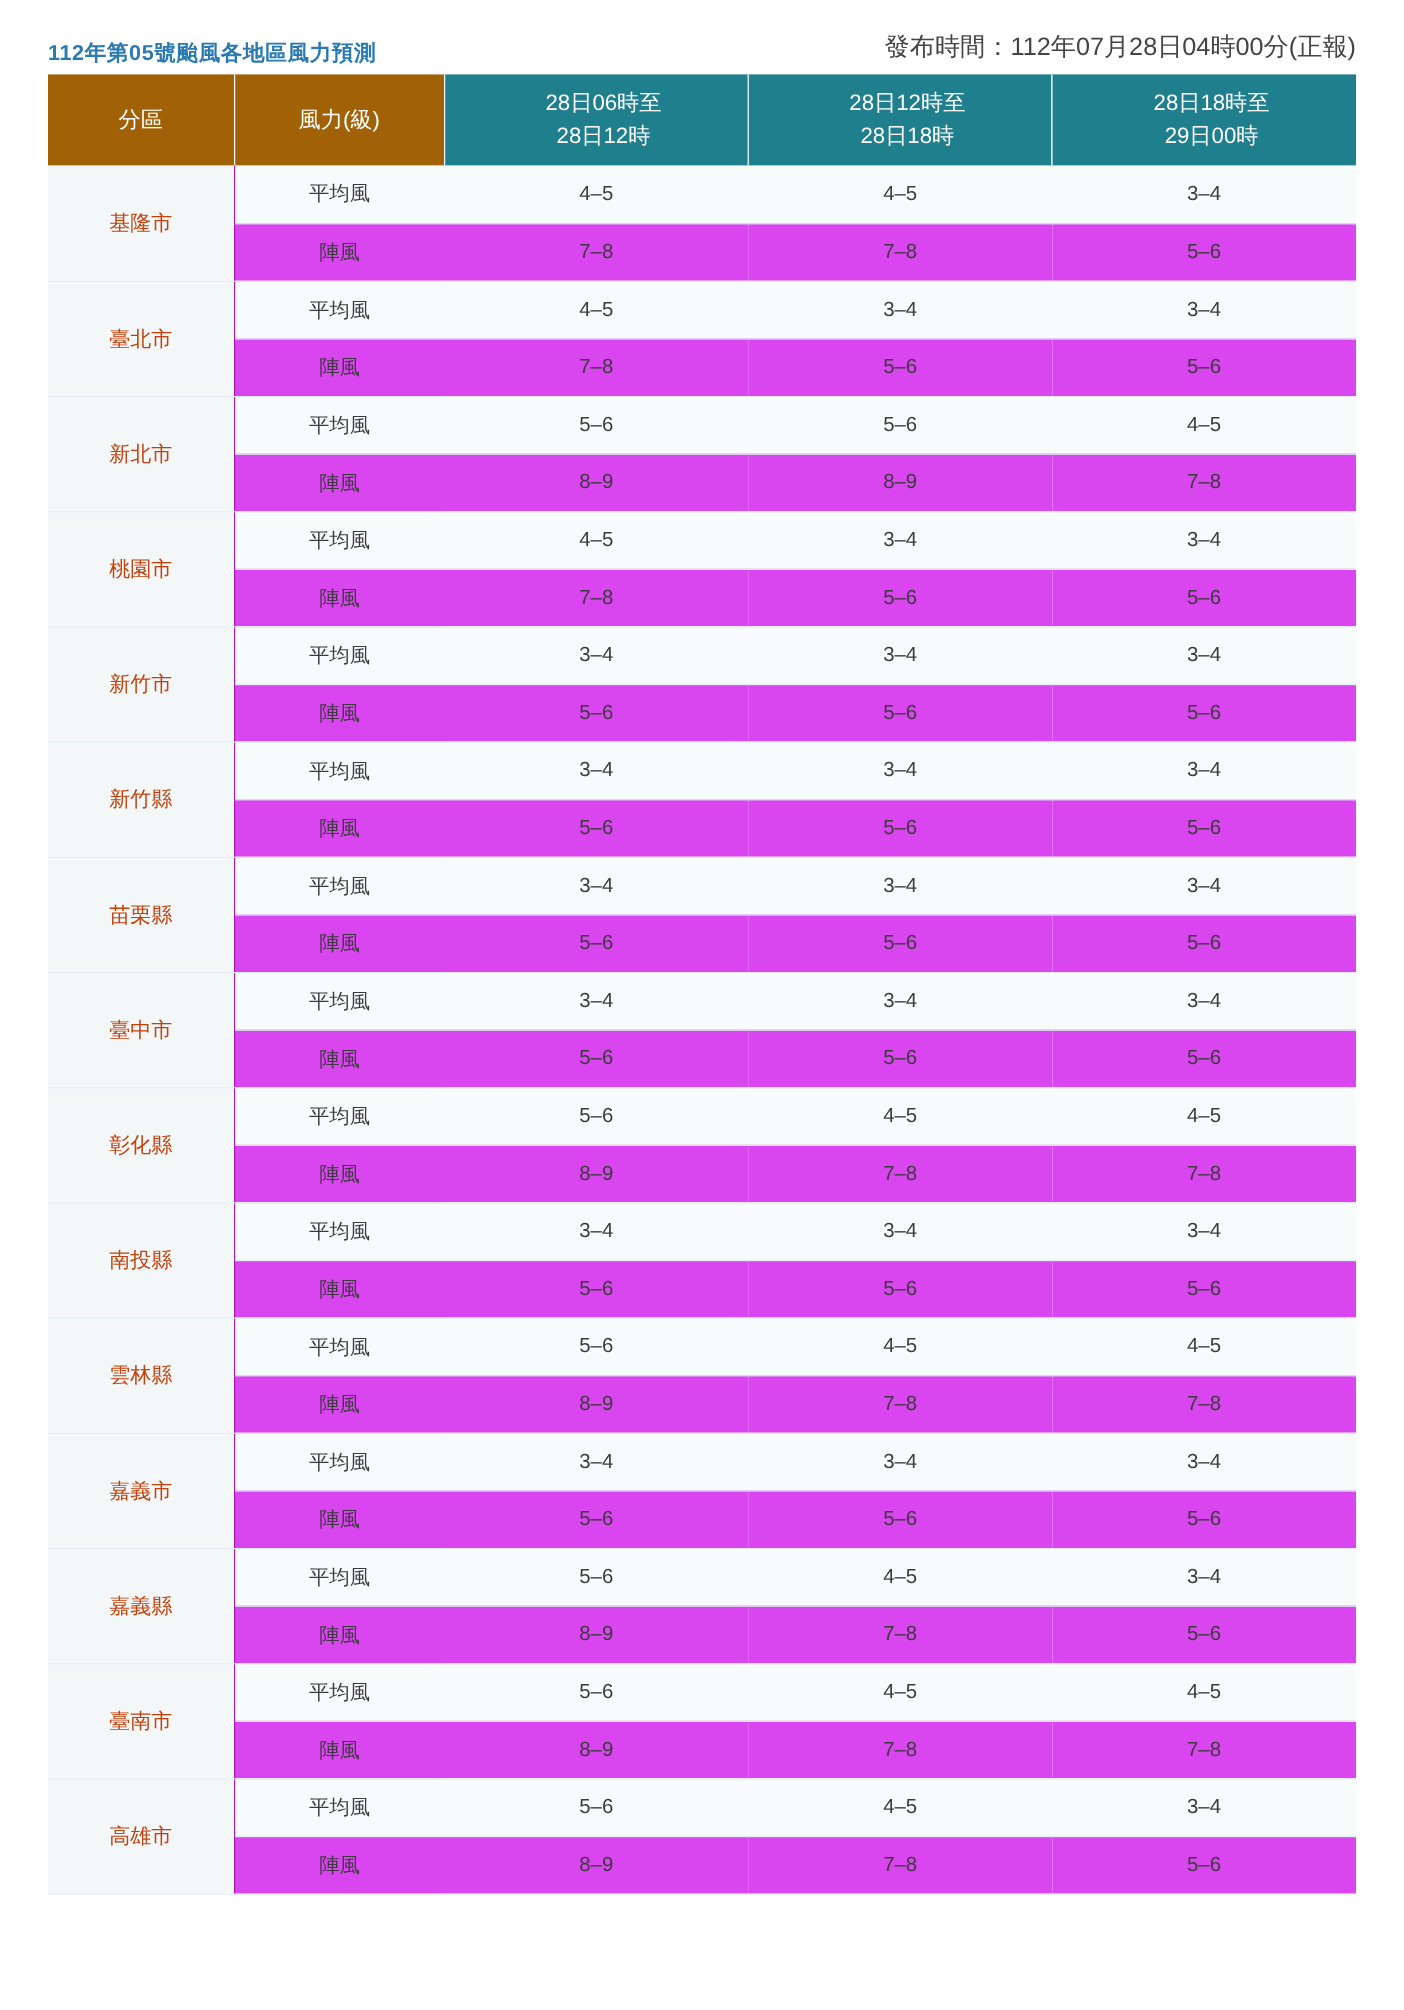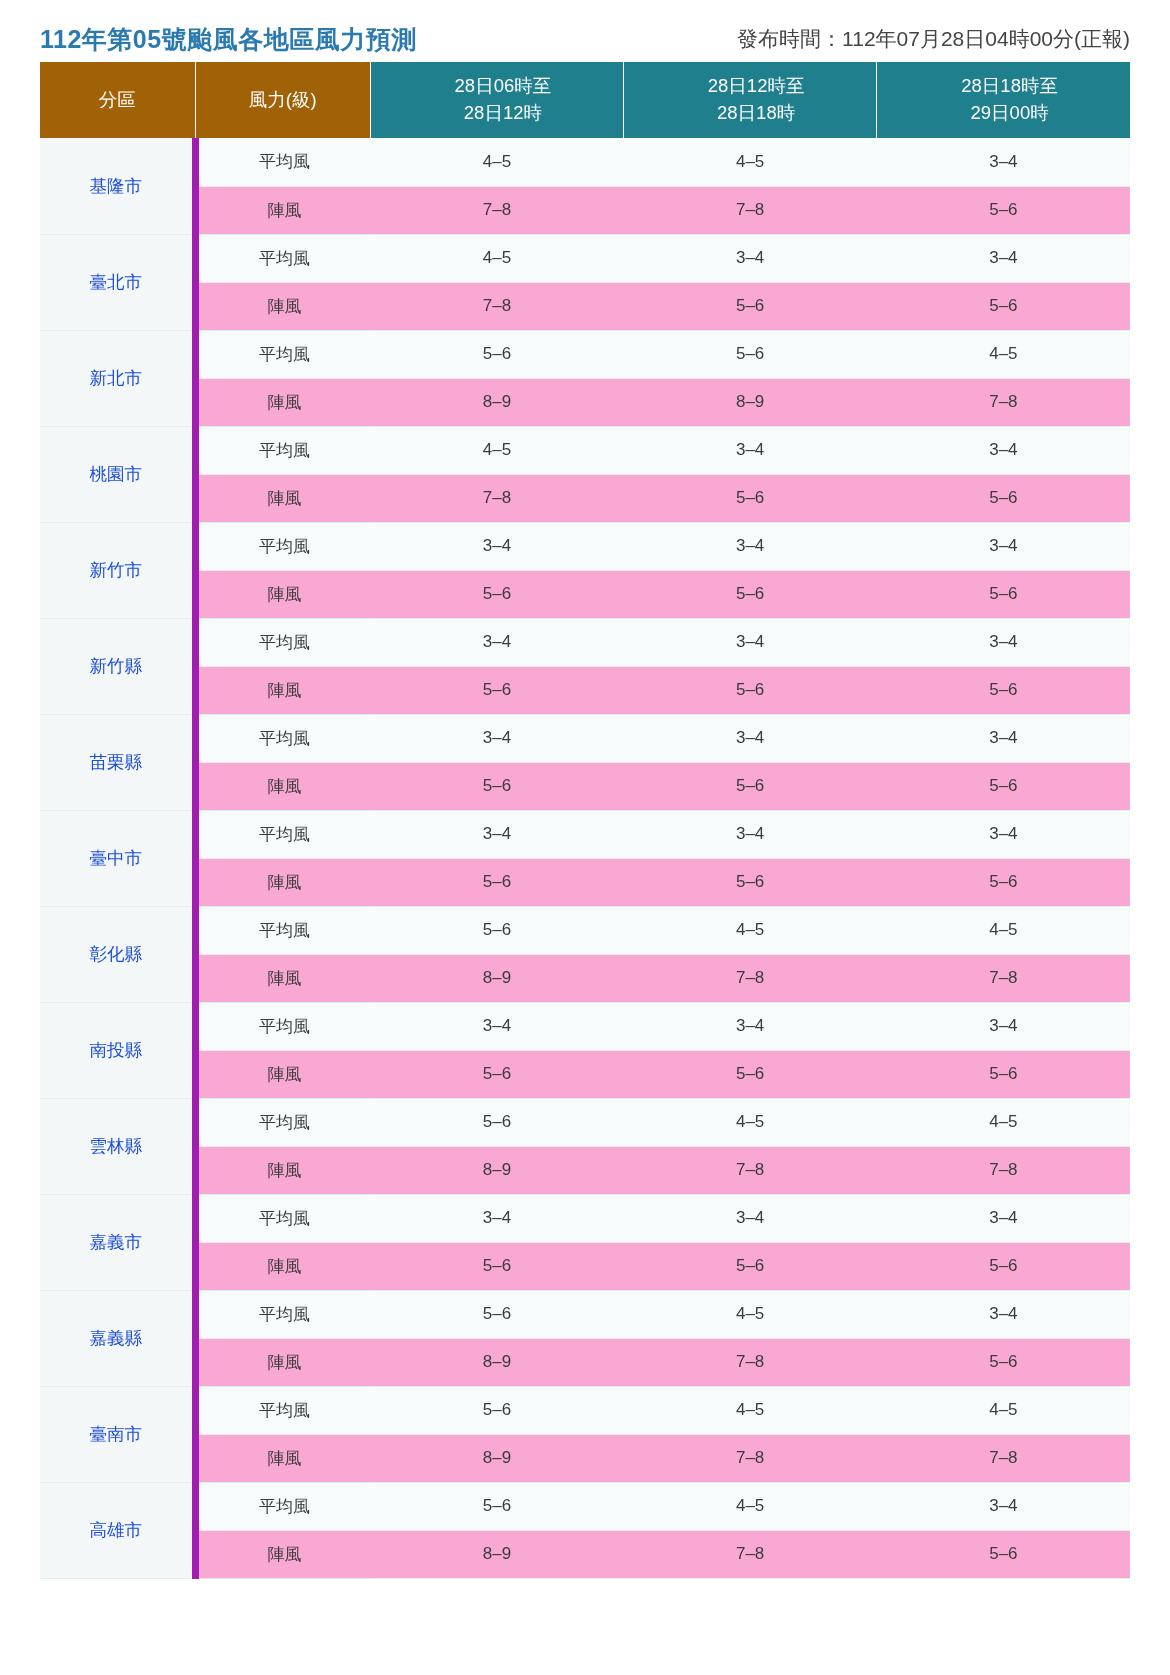--- a/index.html
+++ b/index.html
@@ -27,7 +27,7 @@
     padding-top: 8px;
   }
   .title {
-    font-size: 25px;
+    font-size: 18px;
     font-weight: bold;
     color: #2a7ab0;
     letter-spacing: 0.5px;

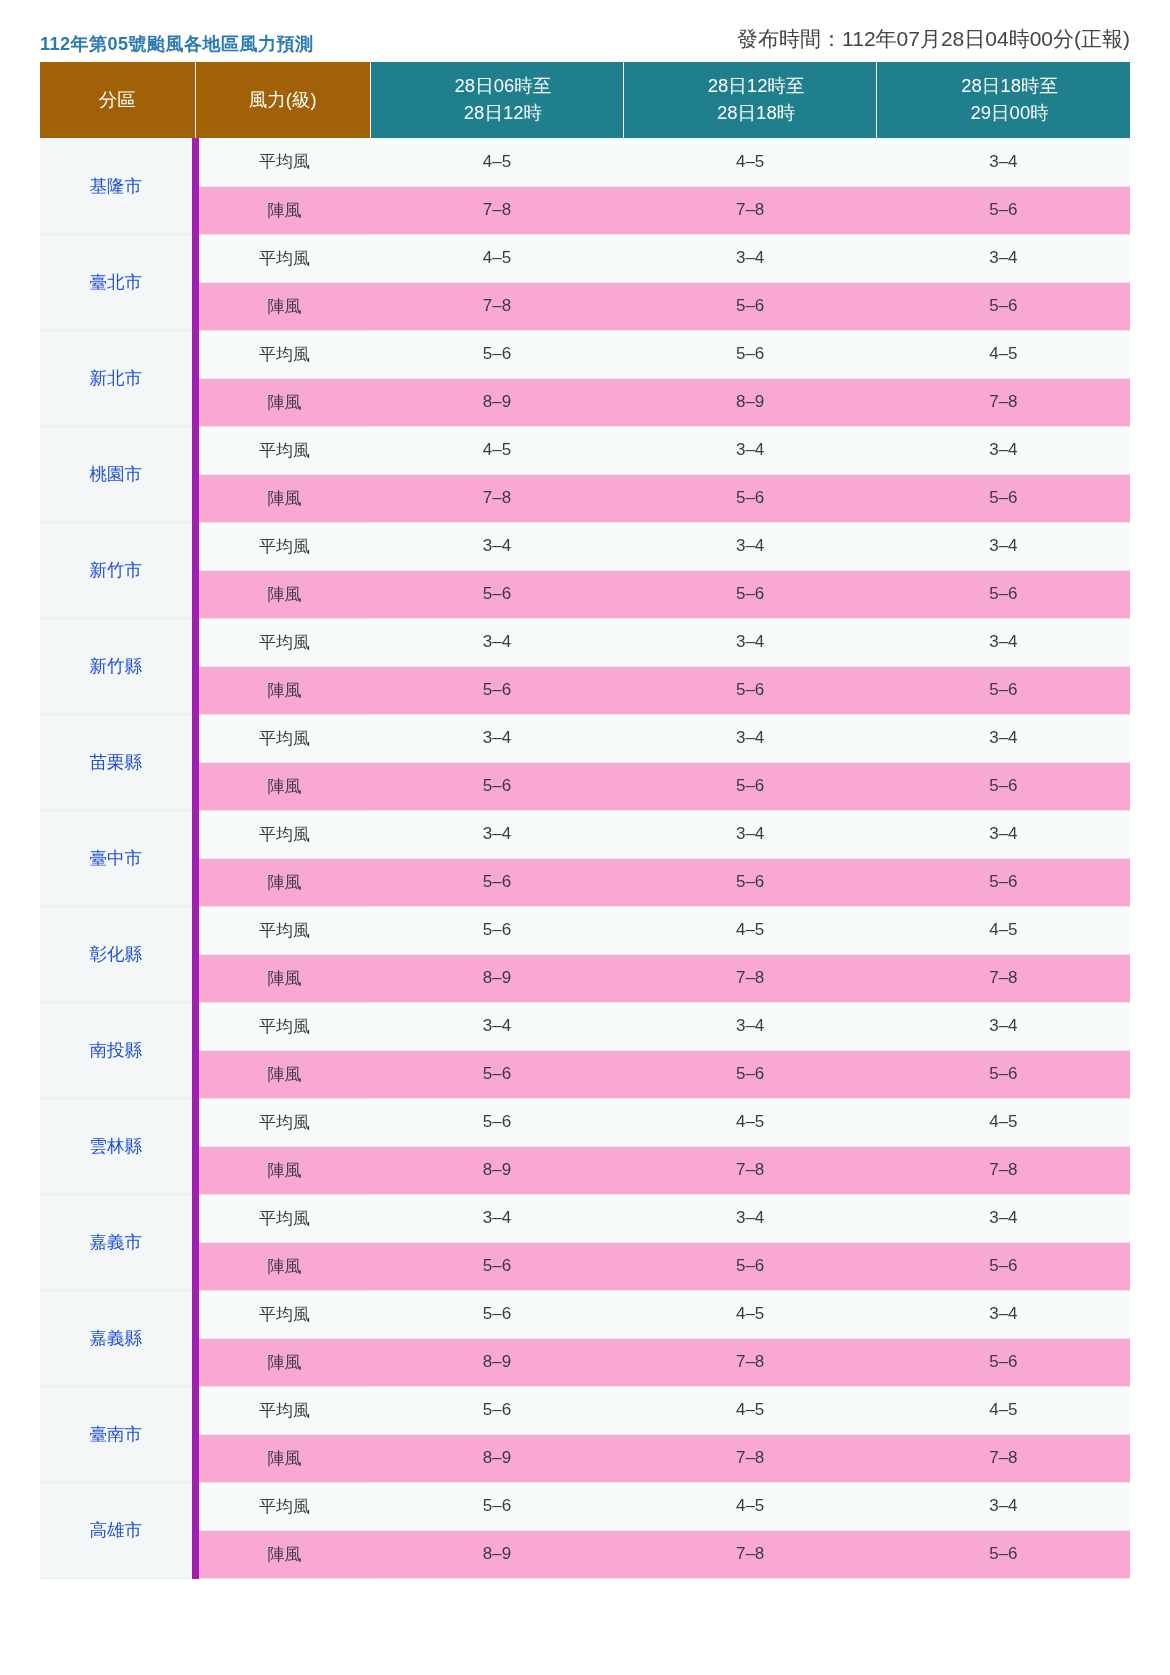--- a/index.html
+++ b/index.html
@@ -75,9 +75,9 @@
     border-bottom: 1px solid #e4eef3;
   }
   tbody td.region {
-    color: #1d4ed8;
+    color: #c2410c;
     font-size: 17.5px;
-    border-right: 7px solid #a21caf;
+    border-right: 1px solid #a21caf;
   }
   tbody tr.avg td { background: #f8fbfc; }
   tbody tr.gust td { background: #f9a8d4; }

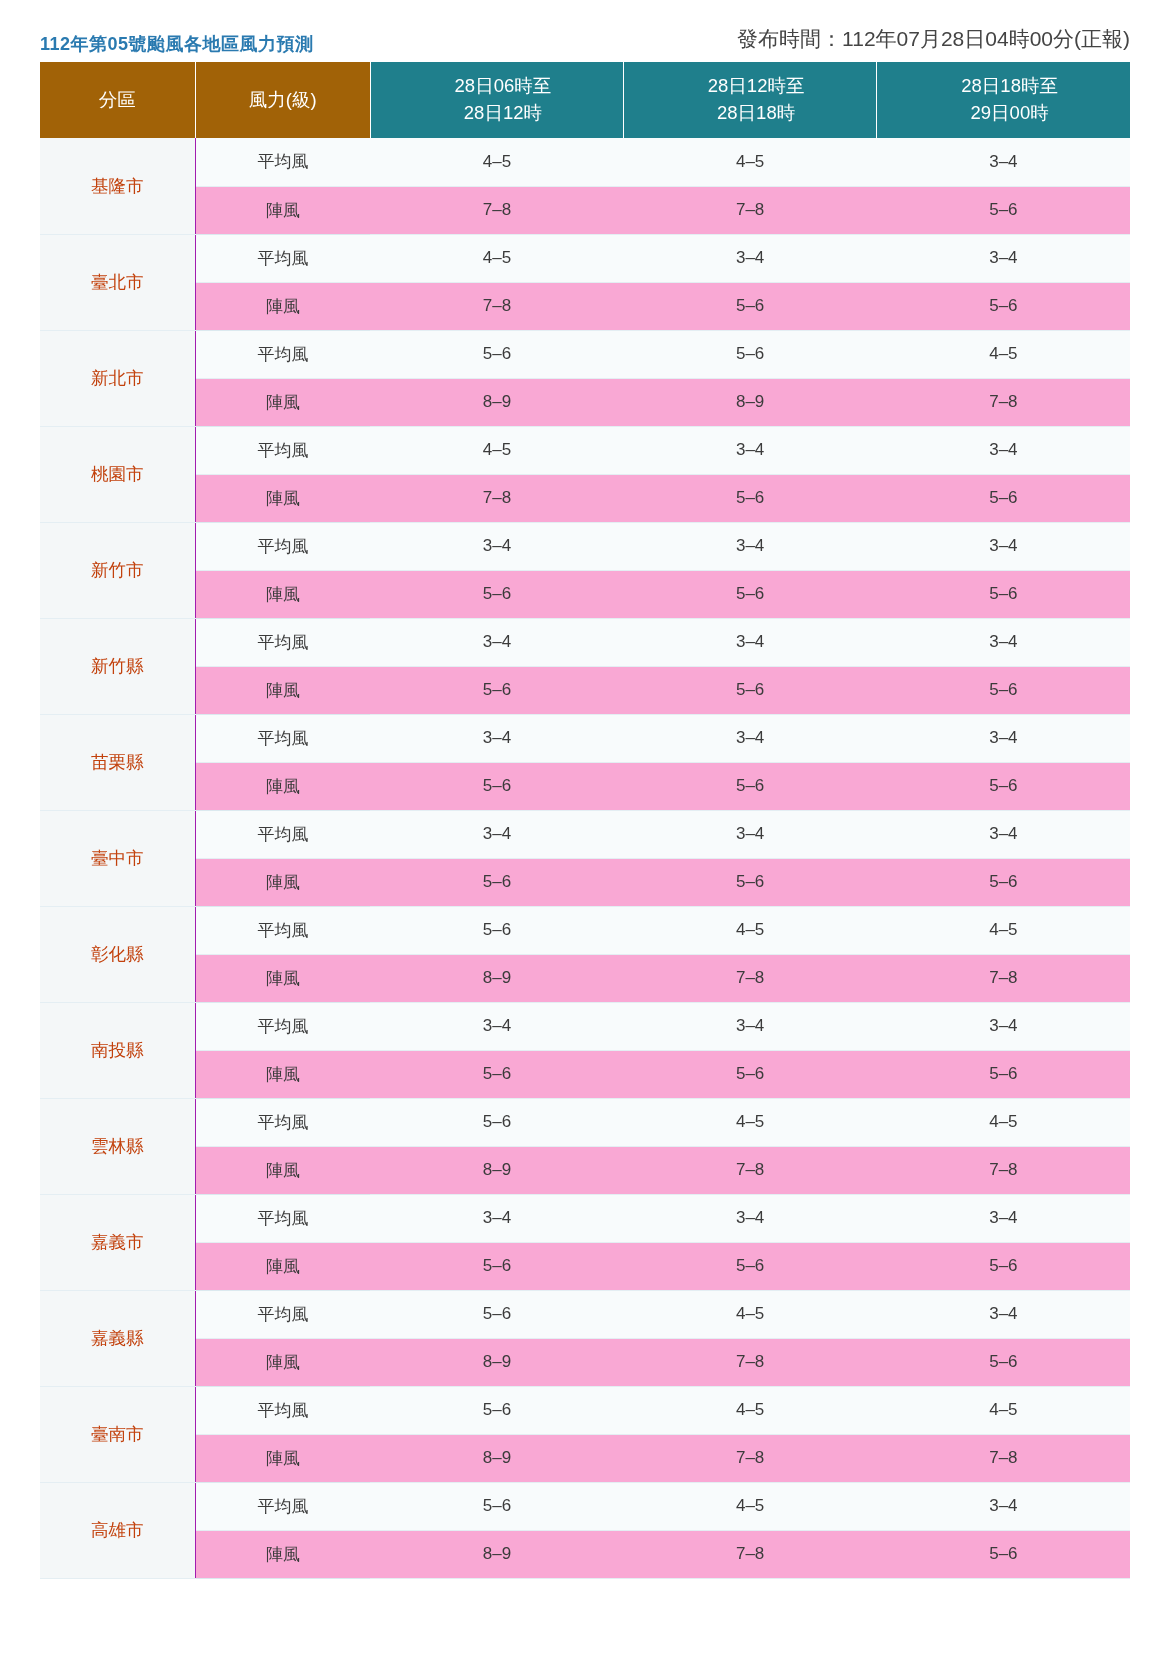--- a/index.html
+++ b/index.html
@@ -80,7 +80,7 @@
     border-right: 1px solid #a21caf;
   }
   tbody tr.avg td { background: #f8fbfc; }
-  tbody tr.gust td { background: #f9a8d4; }
+  tbody tr.gust td { background: #d946ef; }
   tbody tr.avg td.region,
   tbody tr.gust td.region { background: #f4f7f8; }
   tbody tr.gust td.kind { border-bottom: 1px solid #dbe9ef; }

